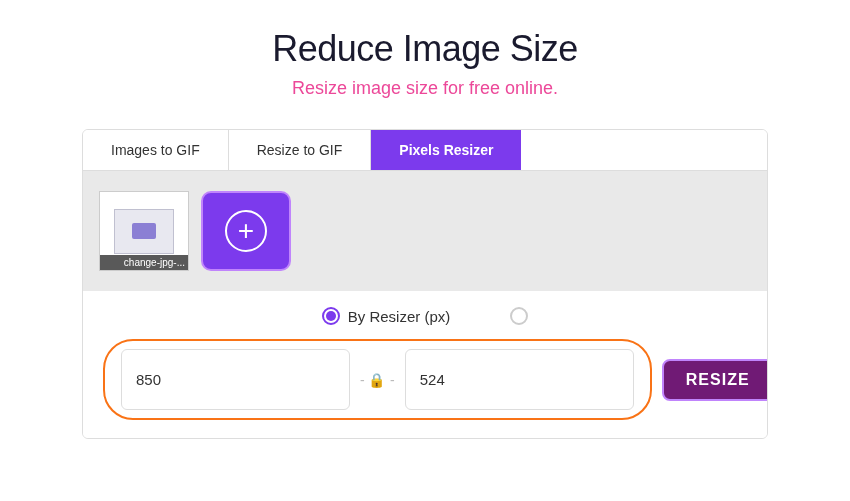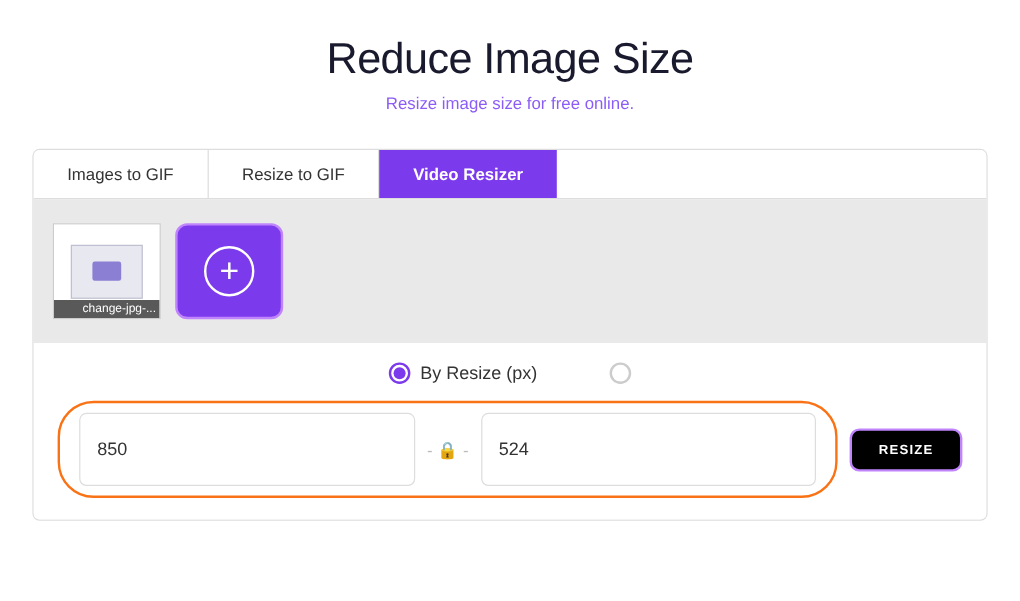--- a/index.html
+++ b/index.html
@@ -26,8 +26,8 @@
     }
 
     .subtitle {
-      font-size: 14px;
-      color: #8b5cf6;
+      font-size: 18px;
+      color: #ec4899;
       margin-top: 8px;
     }
 

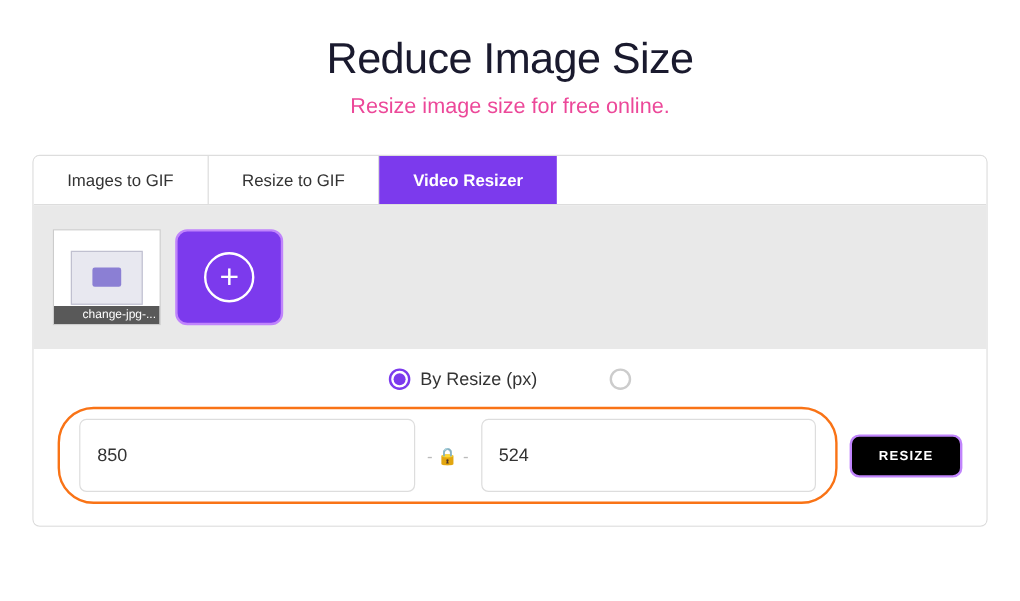--- a/index.html
+++ b/index.html
@@ -32,7 +32,7 @@
     }
 
     .tabs-container {
-      width: 796px;
+      width: 686px;
       margin-top: 20px;
       border: 1px solid #ddd;
       border-radius: 6px;

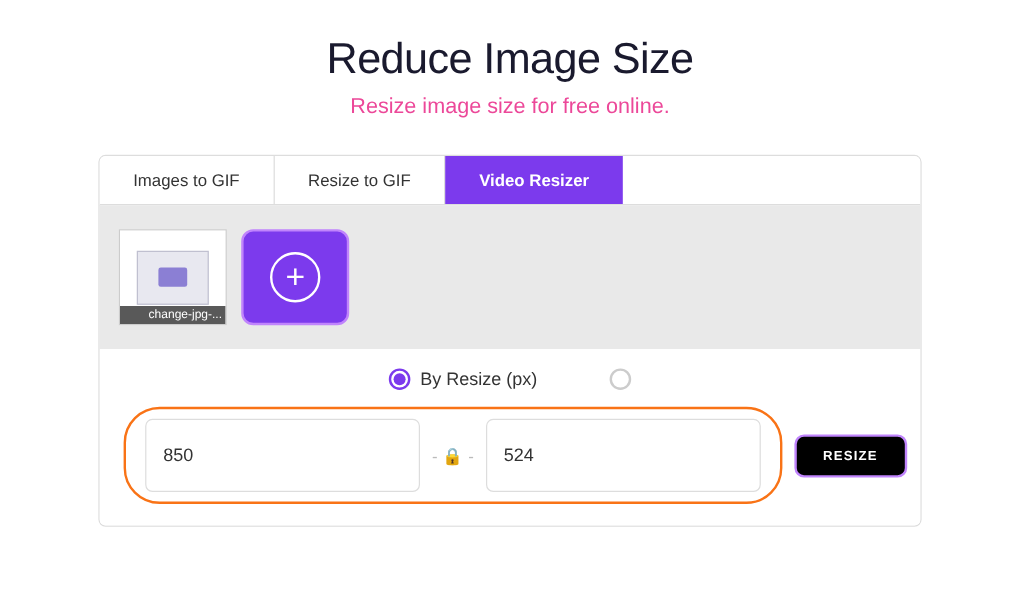--- a/index.html
+++ b/index.html
@@ -268,7 +268,7 @@
   <div class="tabs">
     <button class="tab">Images to GIF</button>
     <button class="tab">Resize to GIF</button>
-    <button class="tab active">Video Resizer</button>
+    <button class="tab active">Pixels Resizer</button>
   </div>
 
   <div class="upload-area">

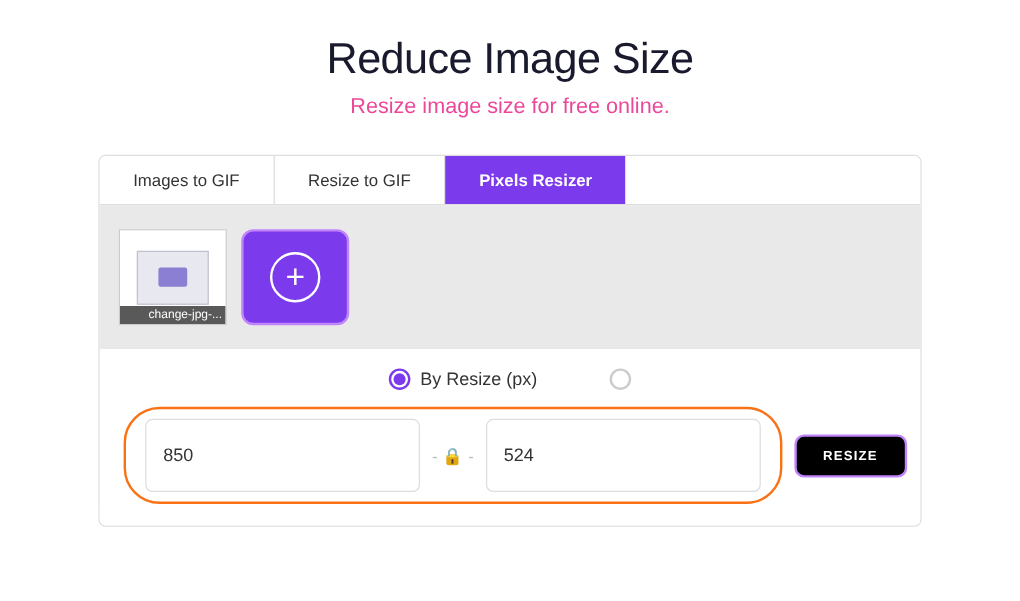--- a/index.html
+++ b/index.html
@@ -291,7 +291,7 @@
         <div class="radio-circle checked">
           <div class="radio-dot"></div>
         </div>
-        <span>By Resize (px)</span>
+        <span>By Resizer (px)</span>
       </label>
 
       <label class="radio-option">

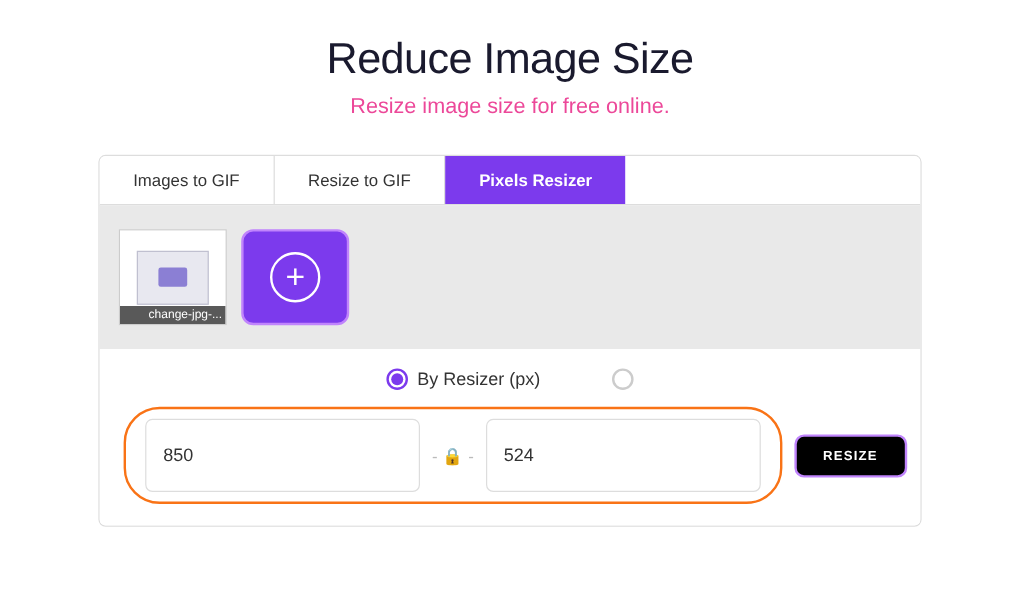--- a/index.html
+++ b/index.html
@@ -242,12 +242,12 @@
     }
 
     .resize-btn {
-      background: #000000;
+      background: #701a75;
       color: #fff;
       border: 2px solid #c084fc;
       border-radius: 8px;
       padding: 10px 22px;
-      font-size: 11px;
+      font-size: 16px;
       font-weight: 700;
       letter-spacing: 1px;
       cursor: pointer;

